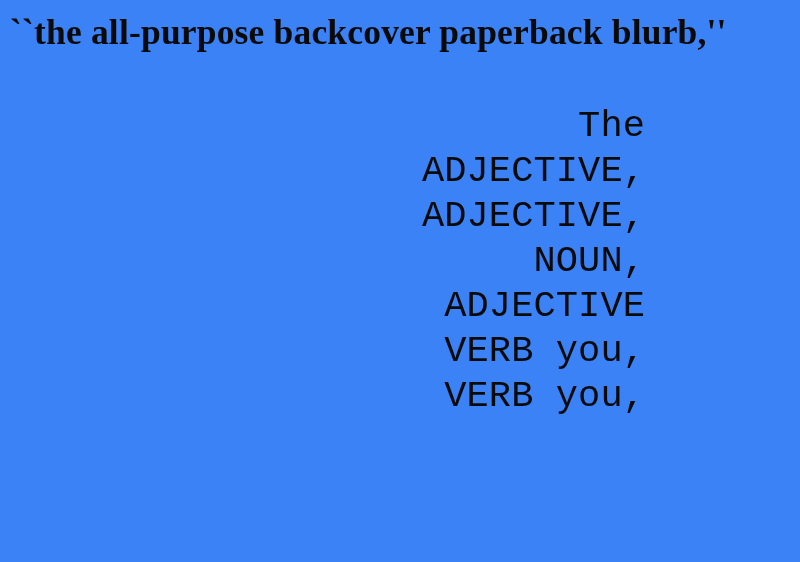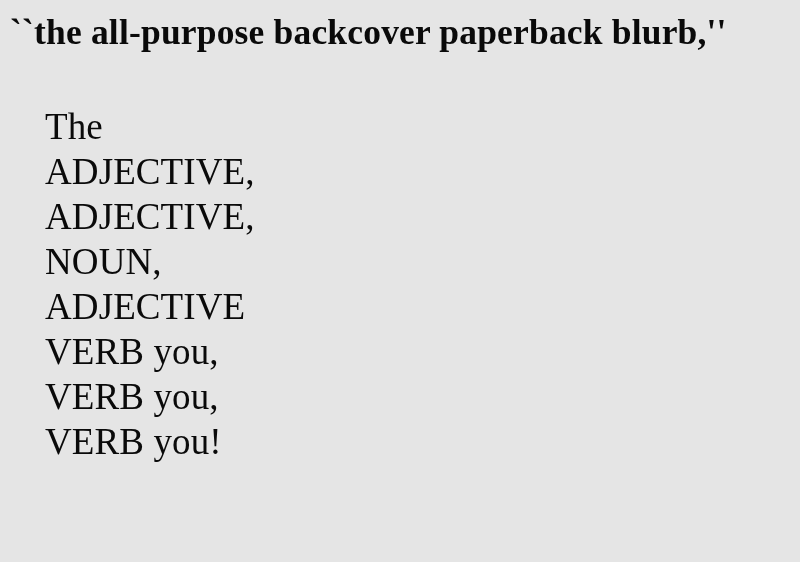--- a/index.html
+++ b/index.html
@@ -21,7 +21,7 @@
     position: relative;
     width: 800px;
     height: 562px;
-    background: #e5e5e5;
+    background: #3b82f6;
   }
 
   

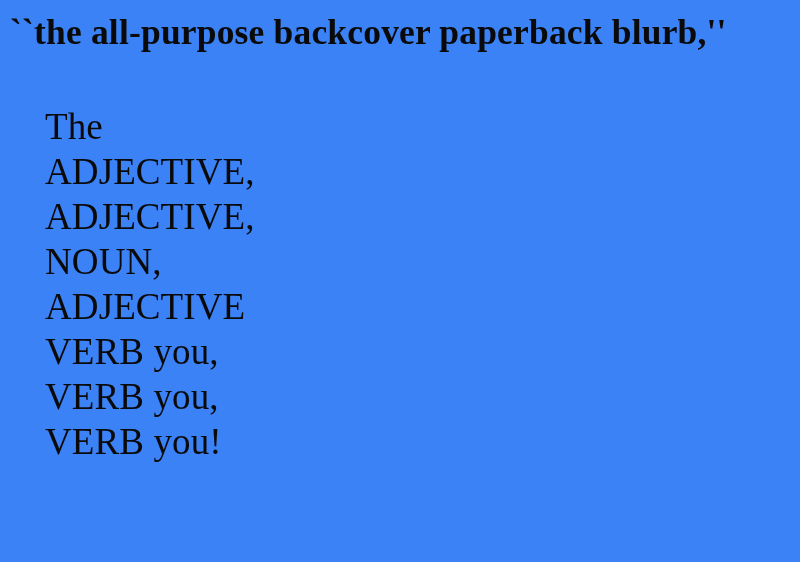--- a/index.html
+++ b/index.html
@@ -51,13 +51,14 @@
 
   .blurb-line {
     display: block;
-    font-family: Liberation Serif, serif;
+    font-family: Liberation Mono, monospace;
     font-size: 37px;
     font-weight: 400;
     line-height: 45px;
     white-space: pre;
     color: #0a0a0a;
     letter-spacing: 0.1px;
+    text-align: right;
   }
 </style>
 </head>

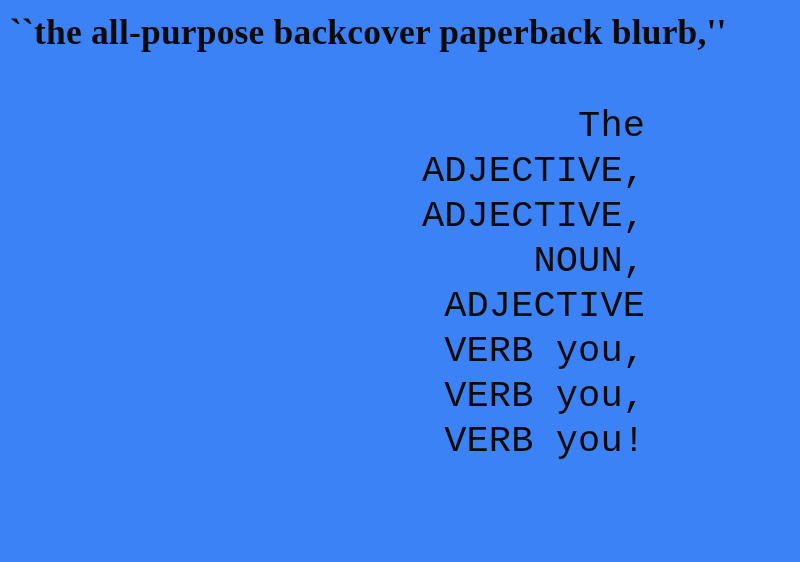--- a/index.html
+++ b/index.html
@@ -76,7 +76,6 @@
     <span class="blurb-line">ADJECTIVE</span>
     <span class="blurb-line">VERB you,</span>
     <span class="blurb-line">VERB you,</span>
-    <span class="blurb-line">VERB you!</span>
   </div>
 
 </div>

